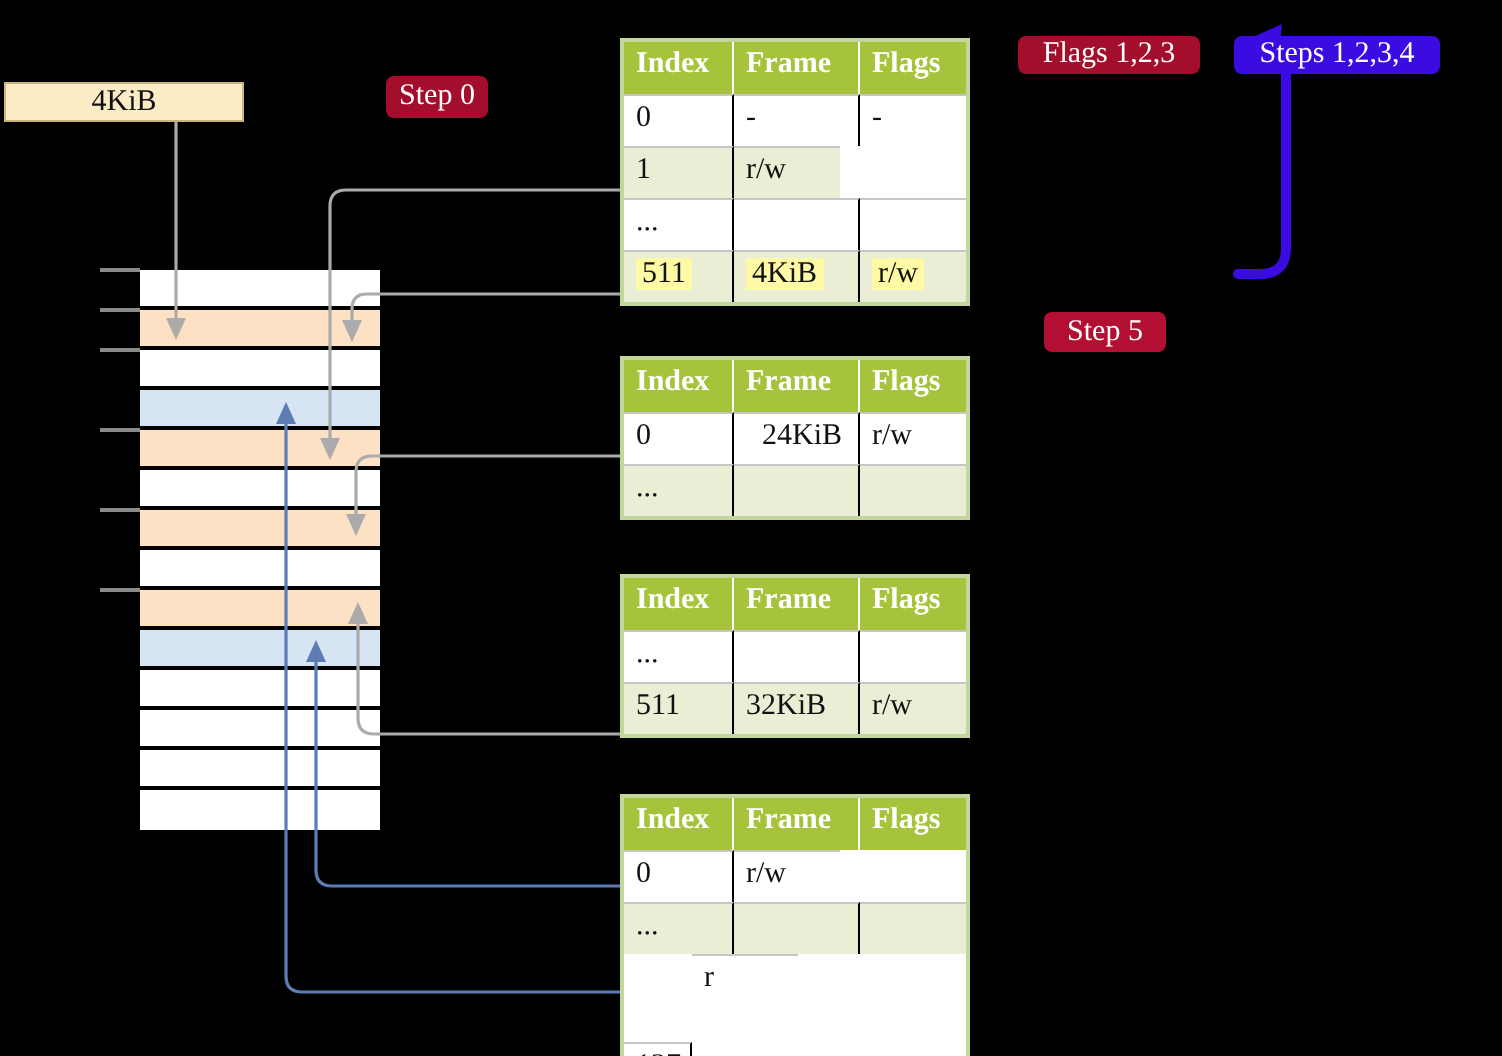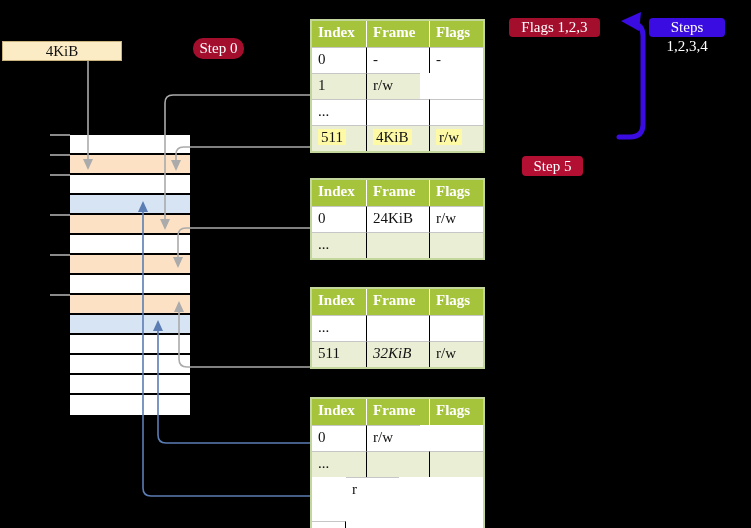--- a/index.html
+++ b/index.html
@@ -76,7 +76,7 @@
   <div id="badges">
       <div class="badge abs" style="left: 193px; top: 38px; width: 51px; height: 21px; line-height: 21px; background: rgb(164, 14, 45); border-radius: 10px;">Step 0</div>
       <div class="badge abs" style="left: 509px; top: 18px; width: 91px; height: 19px; line-height: 19px; background: rgb(164, 14, 45);">Flags 1,2,3</div>
-      <div class="badge abs" style="left: 649px; top: 18px; width: 76px; height: 19px; line-height: 19px; background: rgb(58, 12, 226);">Steps 1,2,3,4</div>
+      <div class="badge abs" style="left: 617px; top: 18px; width: 103px; height: 19px; line-height: 19px; background: rgb(58, 12, 226);">Steps 1,2,3,4</div>
       <div class="badge abs" style="left: 522px; top: 156px; width: 61px; height: 20px; line-height: 20px; background: rgb(179, 15, 51);">Step 5</div>
     </div>
   <div id="tables">

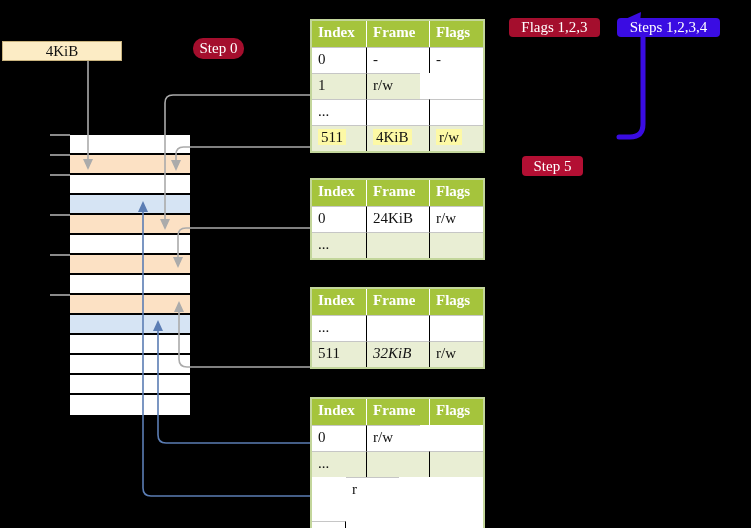--- a/index.html
+++ b/index.html
@@ -74,7 +74,7 @@
       <div class="tick" style="left: 50px; top: 294px;"></div>
     </div>
   <div id="badges">
-      <div class="badge abs" style="left: 193px; top: 38px; width: 51px; height: 21px; line-height: 21px; background: rgb(164, 14, 45); border-radius: 10px;">Step 0</div>
+      <div class="badge abs" style="left: 193px; top: 38px; width: 51px; height: 21px; line-height: 21px; background: rgb(164, 14, 45);">Step 0</div>
       <div class="badge abs" style="left: 509px; top: 18px; width: 91px; height: 19px; line-height: 19px; background: rgb(164, 14, 45);">Flags 1,2,3</div>
       <div class="badge abs" style="left: 617px; top: 18px; width: 103px; height: 19px; line-height: 19px; background: rgb(58, 12, 226);">Steps 1,2,3,4</div>
       <div class="badge abs" style="left: 522px; top: 156px; width: 61px; height: 20px; line-height: 20px; background: rgb(179, 15, 51);">Step 5</div>

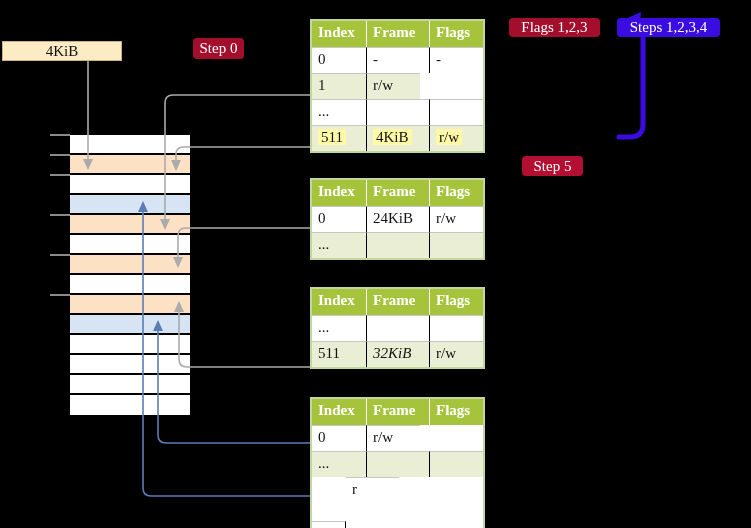--- a/index.html
+++ b/index.html
@@ -114,7 +114,7 @@
         </div>
         <div class="trow body-row plain">
           <div class="tcell" style="width: 55px;"><span>0</span></div>
-          <div class="tcell" style="width: 63px;"><span>24KiB</span></div>
+          <div class="tcell" style="width: 63px; text-align: center;"><span>24KiB</span></div>
           <div class="tcell" style="width: 53px;"><span>r/w</span></div>
         </div>
         <div class="trow body-row shaded">

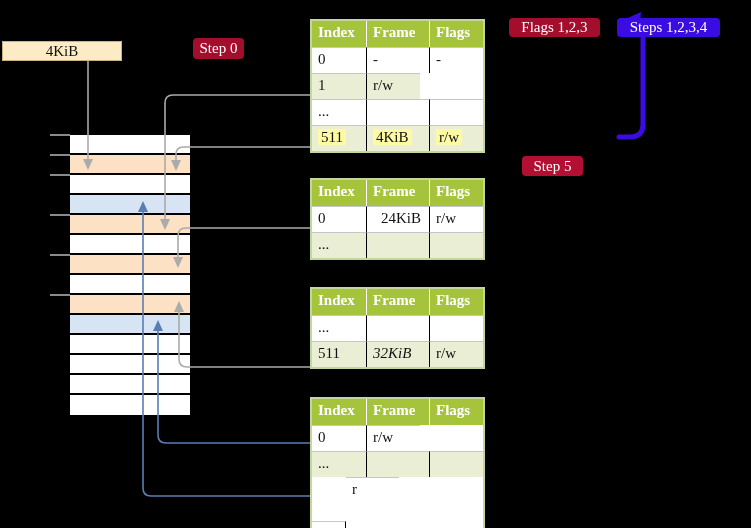--- a/index.html
+++ b/index.html
@@ -136,7 +136,7 @@
         </div>
         <div class="trow body-row shaded">
           <div class="tcell" style="width: 55px;"><span>511</span></div>
-          <div class="tcell" style="width: 63px; font-style: italic;"><span>32KiB</span></div>
+          <div class="tcell" style="width: 63px;"><span>32KiB</span></div>
           <div class="tcell" style="width: 53px;"><span>r/w</span></div>
         </div>
       </div>

